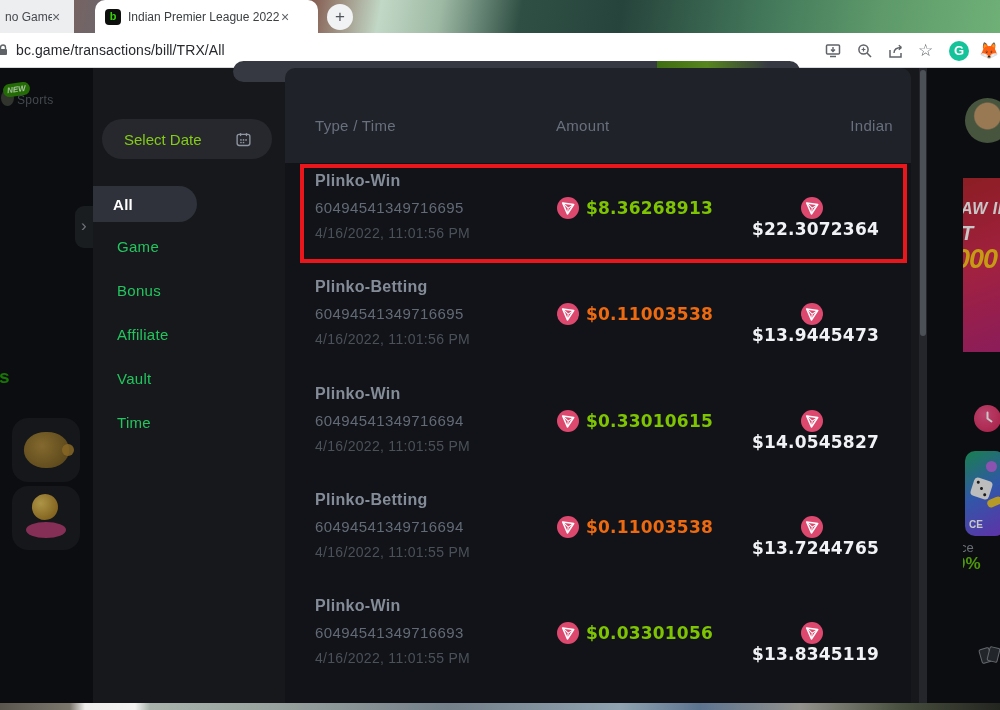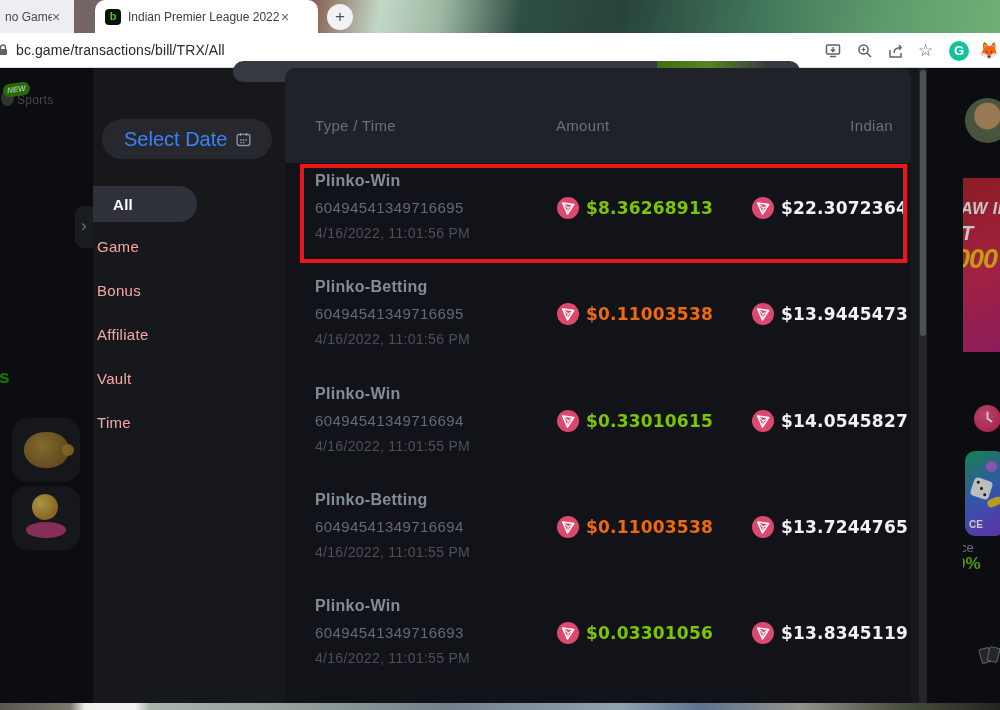--- a/index.html
+++ b/index.html
@@ -124,7 +124,7 @@
 
   .select-date { position:absolute; left:9px; top:51px; width:170px; height:40px; border-radius:20px;
     background:#26282e; display:flex; align-items:center; }
-  .select-date span { font-size:20px; color:#3b82f6; padding-left:22px; flex:1; }
+  .select-date span { font-size:15px; color:#84cc16; padding-left:22px; flex:1; }
   .select-date svg { margin-right:20px; }
 
   .filter-all-pill { position:absolute; left:0; top:118px; width:104px; height:36px;

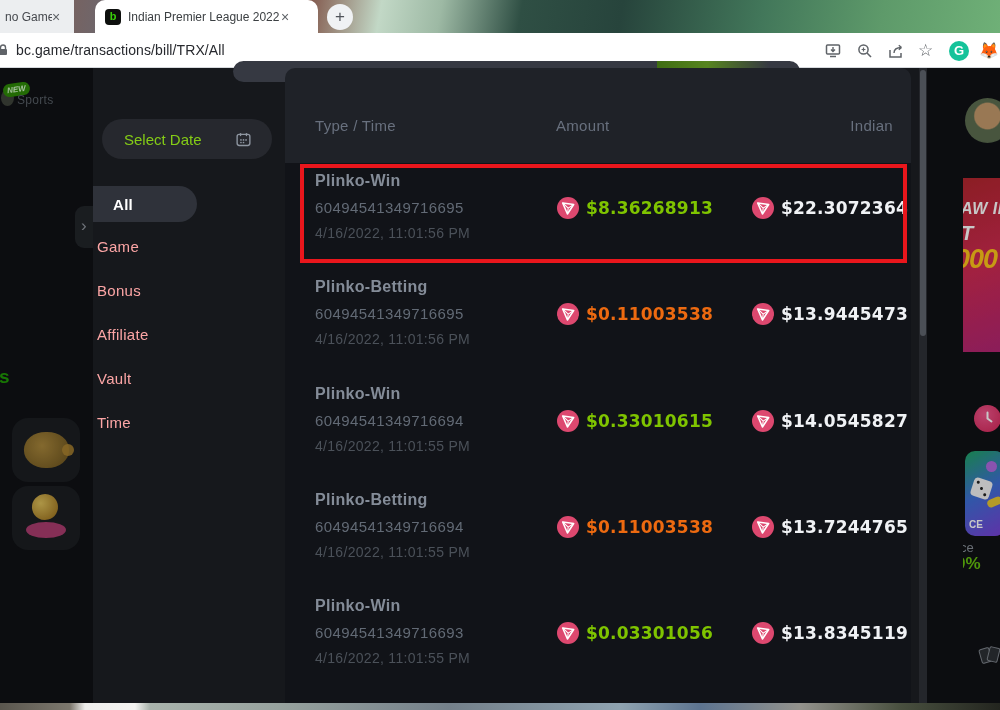--- a/index.html
+++ b/index.html
@@ -141,7 +141,7 @@
   .r-id { position:absolute; left:30px; top:29px; font-size:15px; color:#626a75; letter-spacing:.4px; }
   .r-time { position:absolute; left:30px; top:55px; font-size:14px; color:#4b5159; letter-spacing:.3px; }
   .money-group { position:absolute; top:27px; display:flex; align-items:center; }
-  .g-amount { left:272px; } .g-balance { left:467px; }
+  .g-amount { left:272px; } .g-balance { left:467px;flex-direction:column; }
   .money-group svg { margin-right:7px; }
   .money { font-size:17px; font-weight:bold; font-family:"DejaVu Sans","Liberation Sans",sans-serif;
     letter-spacing:.2px;text-align:right; }

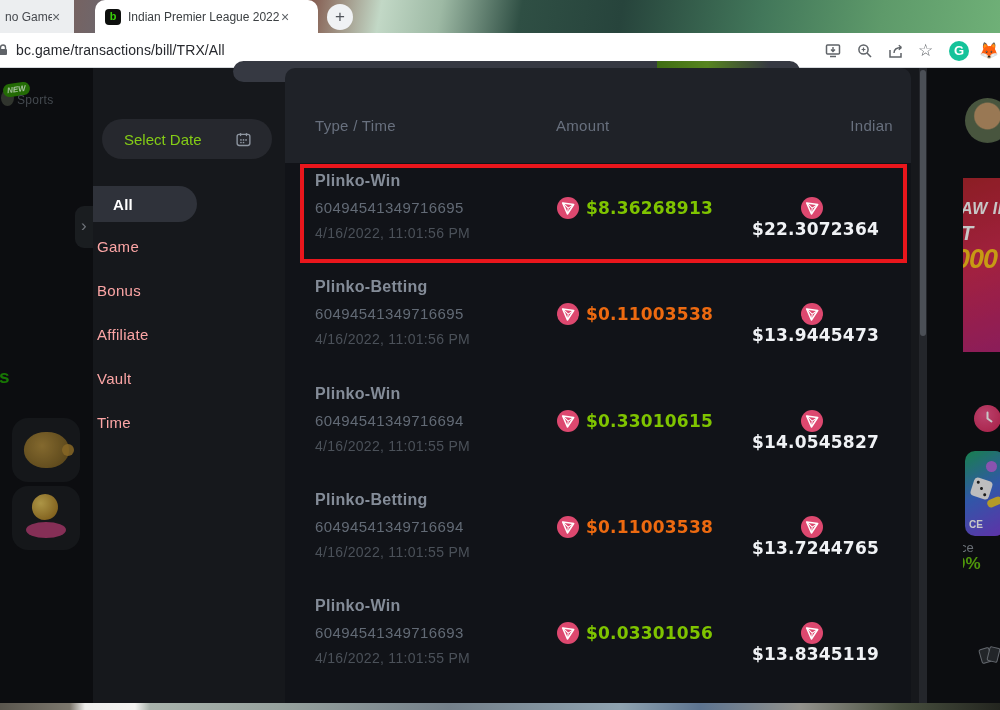--- a/index.html
+++ b/index.html
@@ -130,8 +130,8 @@
   .filter-all-pill { position:absolute; left:0; top:118px; width:104px; height:36px;
     background:#2f323a; border-radius:0 18px 18px 0; display:flex; align-items:center; }
   .filter-all-pill span { font-size:15px; font-weight:bold; color:#ffffff; padding-left:20px; letter-spacing:.3px; }
-  .filter-item { position:absolute; left:4px; height:22px; line-height:22px; font-size:15px;
-    color:#fca5a5; letter-spacing:.3px; }
+  .filter-item { position:absolute; left:24px; height:22px; line-height:22px; font-size:15px;
+    color:#22c55e; letter-spacing:.3px; }
   .f-game { top:168px; } .f-bonus { top:212px; } .f-affiliate { top:256px; }
   .f-vault { top:300px; } .f-swap { top:344px; }
 

